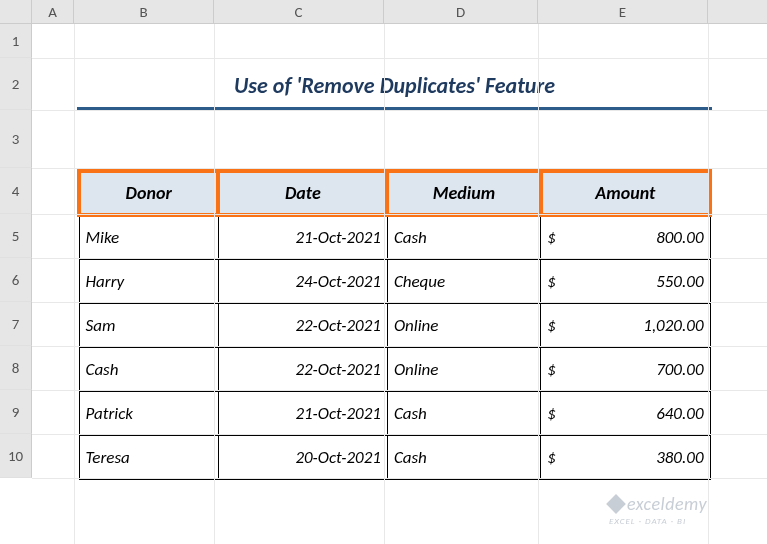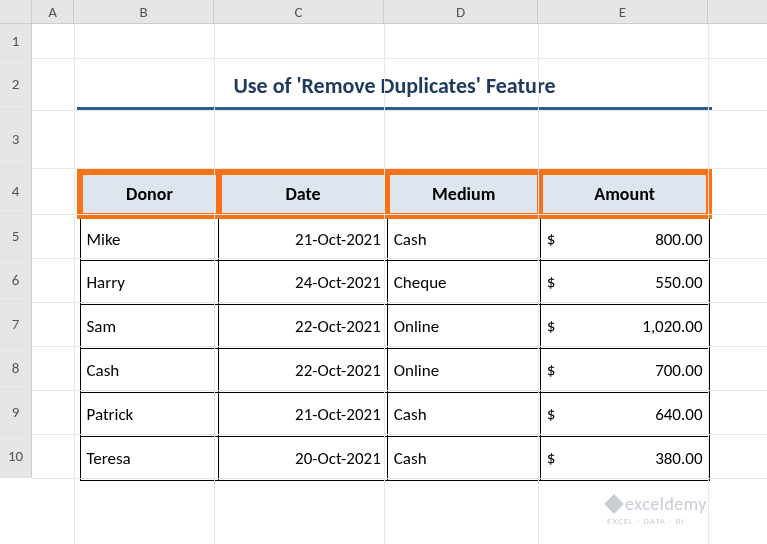--- a/index.html
+++ b/index.html
@@ -60,6 +60,7 @@
       right: 0;
       bottom: 0;
       background: #ffffff;
+      font-style: italic;
     }
     .faint-grid-v { position: absolute; top: 0; bottom: 0; width: 1px; background: #e8e8e8; }
     .faint-grid-h { position: absolute; left: 0; right: 0; height: 1px; background: #e8e8e8; }

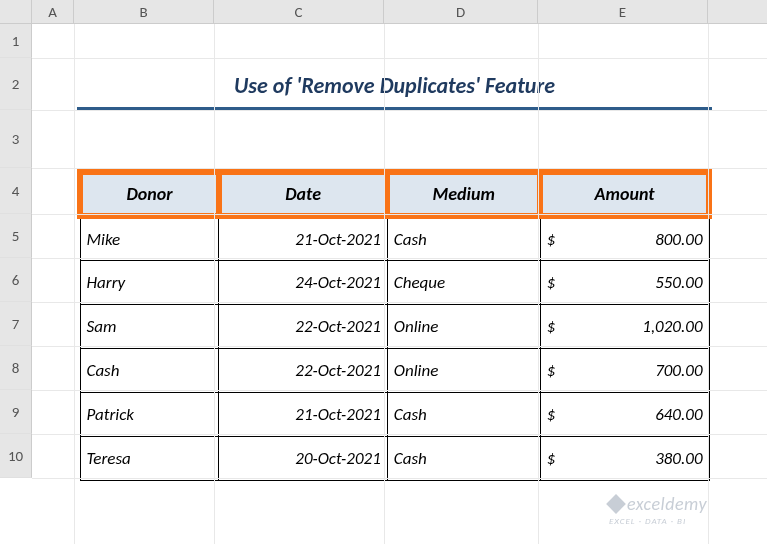--- a/index.html
+++ b/index.html
@@ -94,7 +94,7 @@
       font-weight: bold;
       font-size: 18px;
       color: #000;
-      border: 6px solid #f97316;
+      border: 4px solid #f97316;
       height: 44px;
       text-align: center;
     }

